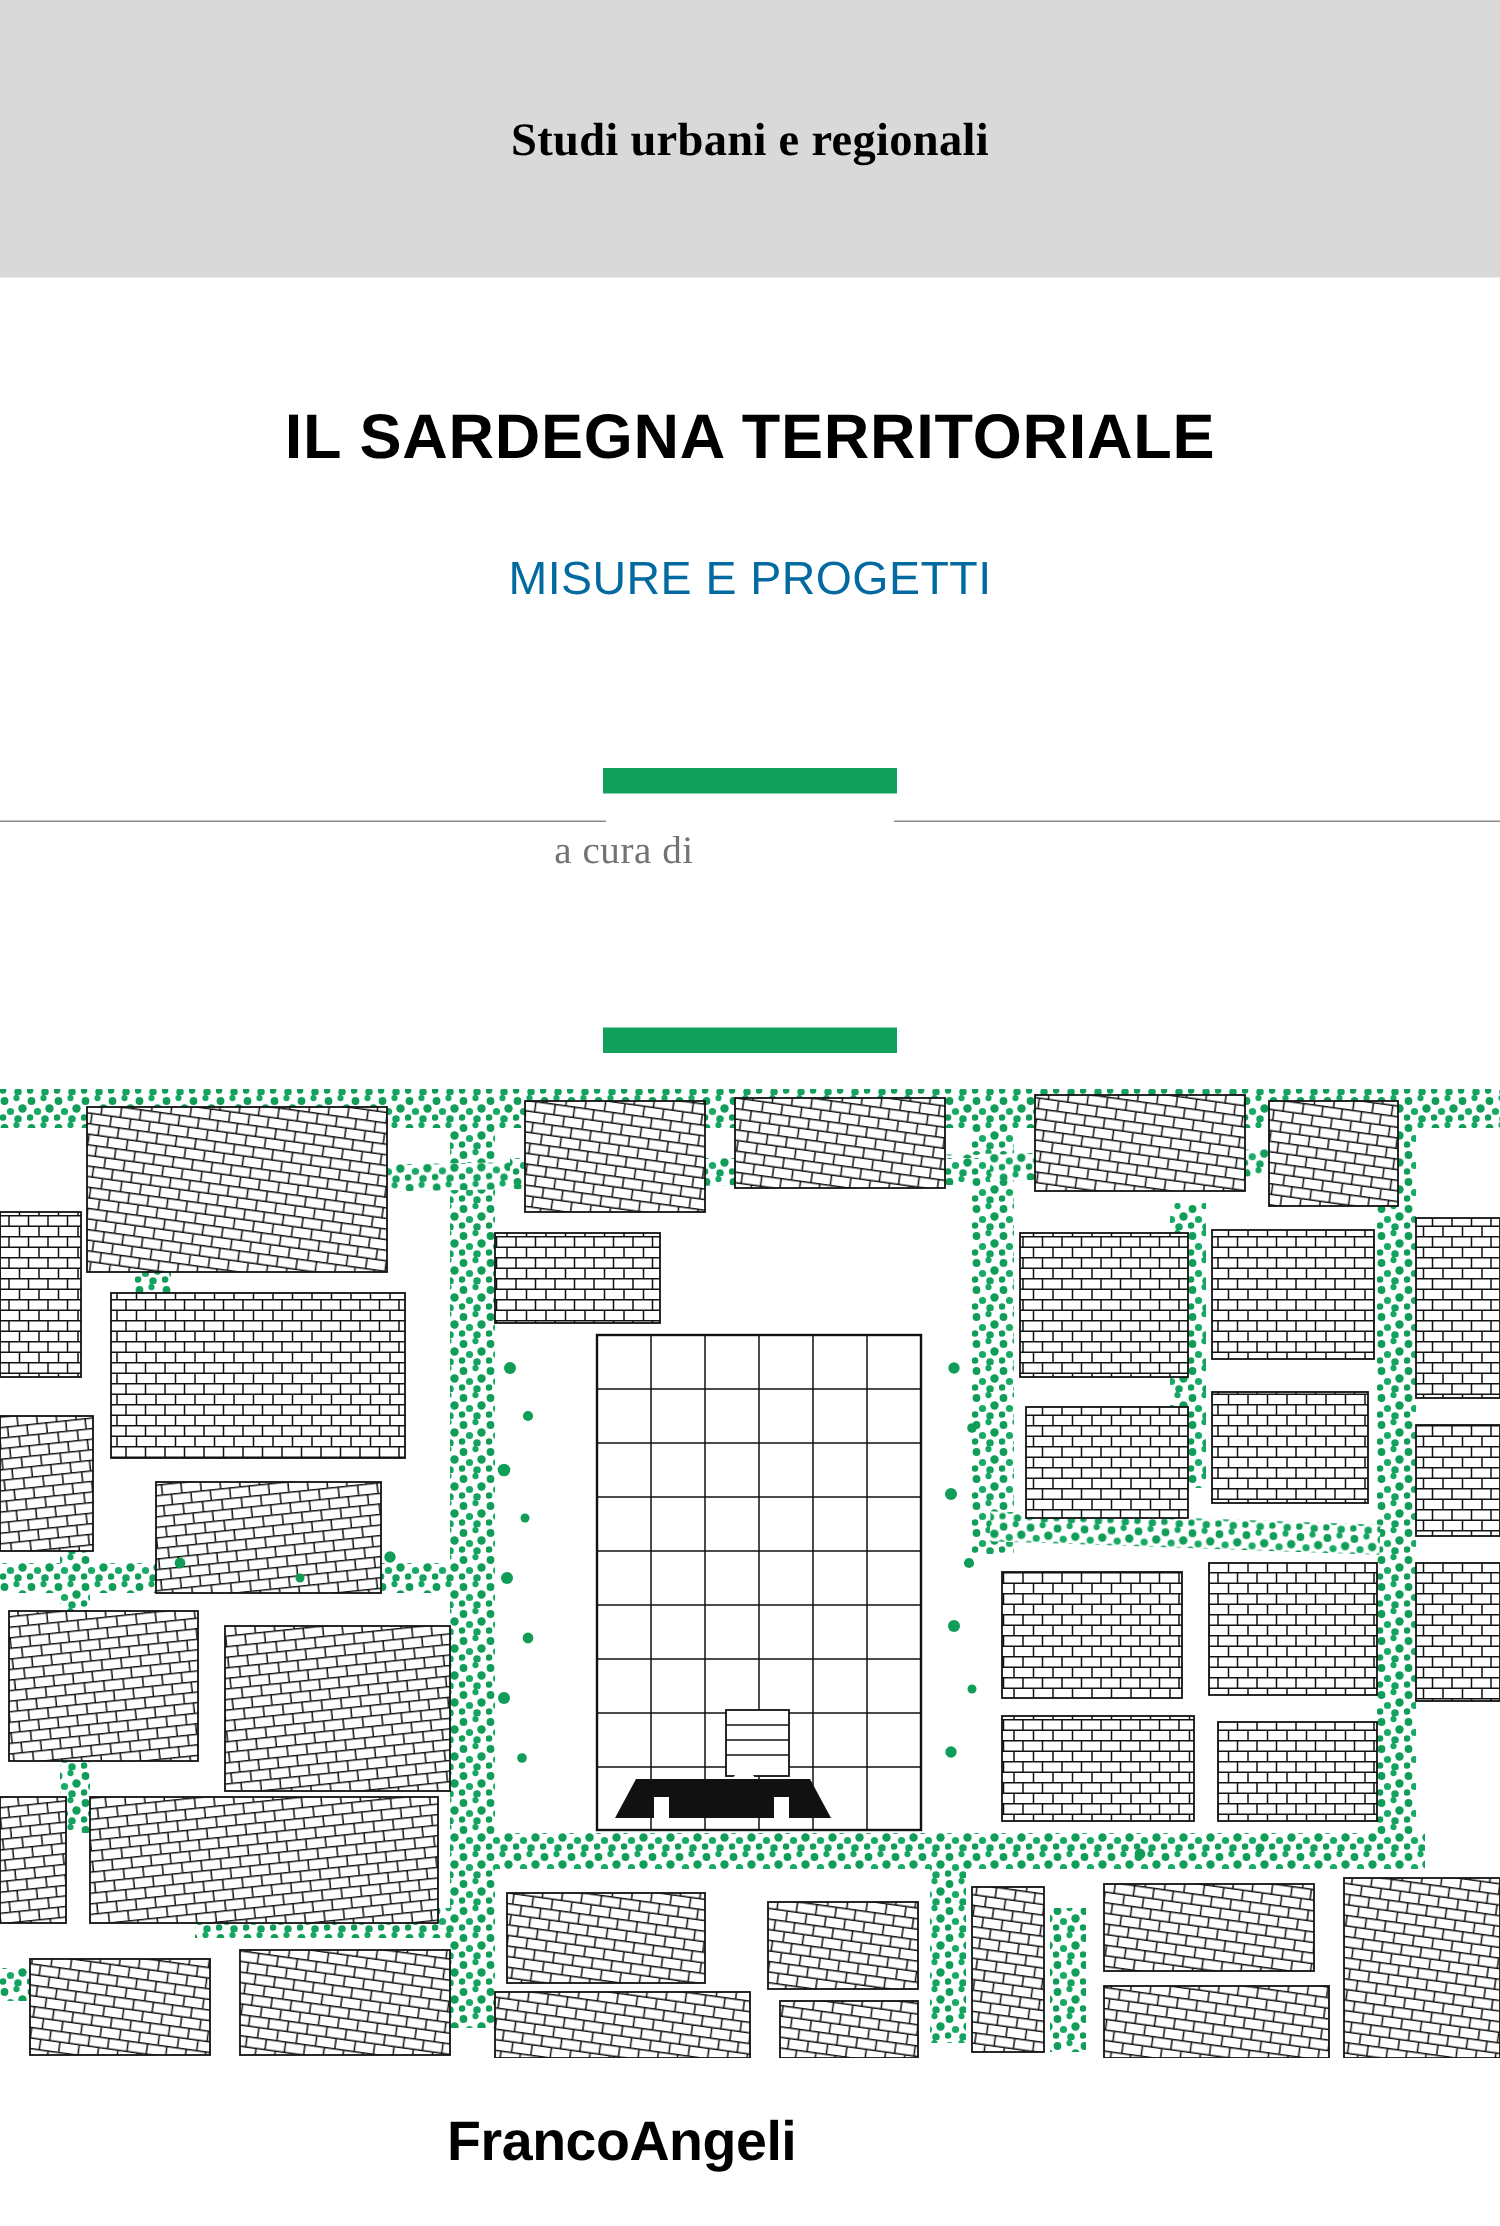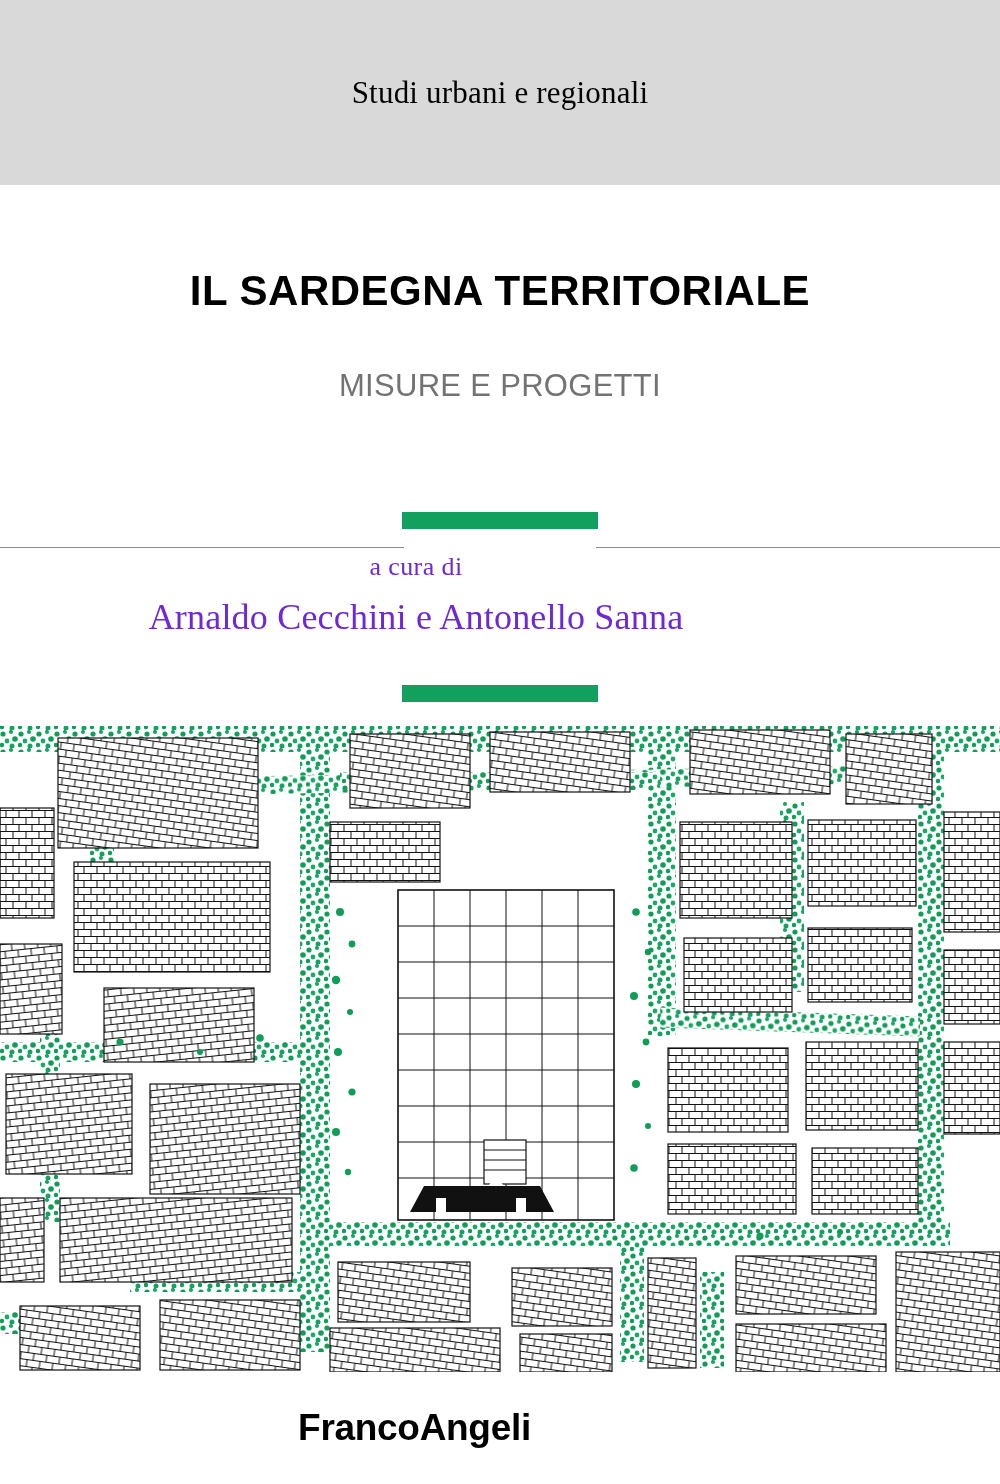--- a/index.html
+++ b/index.html
@@ -29,7 +29,7 @@
   }
   .series-title {
     font-family: "Liberation Serif", serif;
-    font-weight: normal;
+    font-weight: bold;
     font-size: 31px;
     letter-spacing: 0.2px;
     color: #000000;

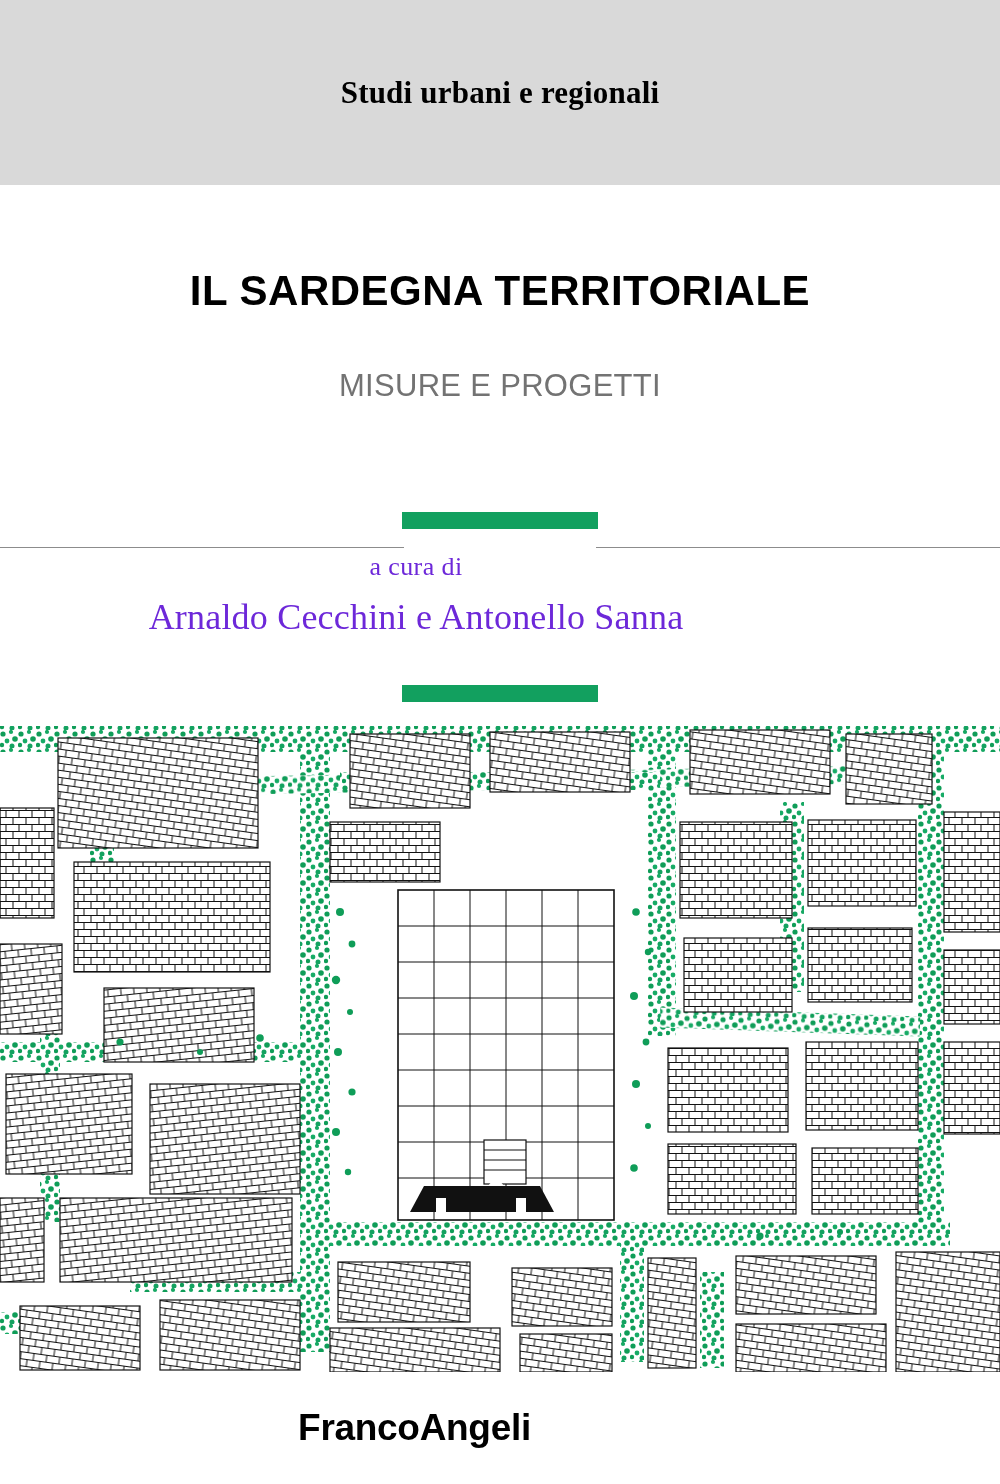--- a/index.html
+++ b/index.html
@@ -58,7 +58,7 @@
     padding-top: 52px;
     font-size: 31px;
     font-weight: normal;
-    color: #737373;
+    color: #0369a1;
     line-height: 1.32;
     letter-spacing: 0.3px;
   }

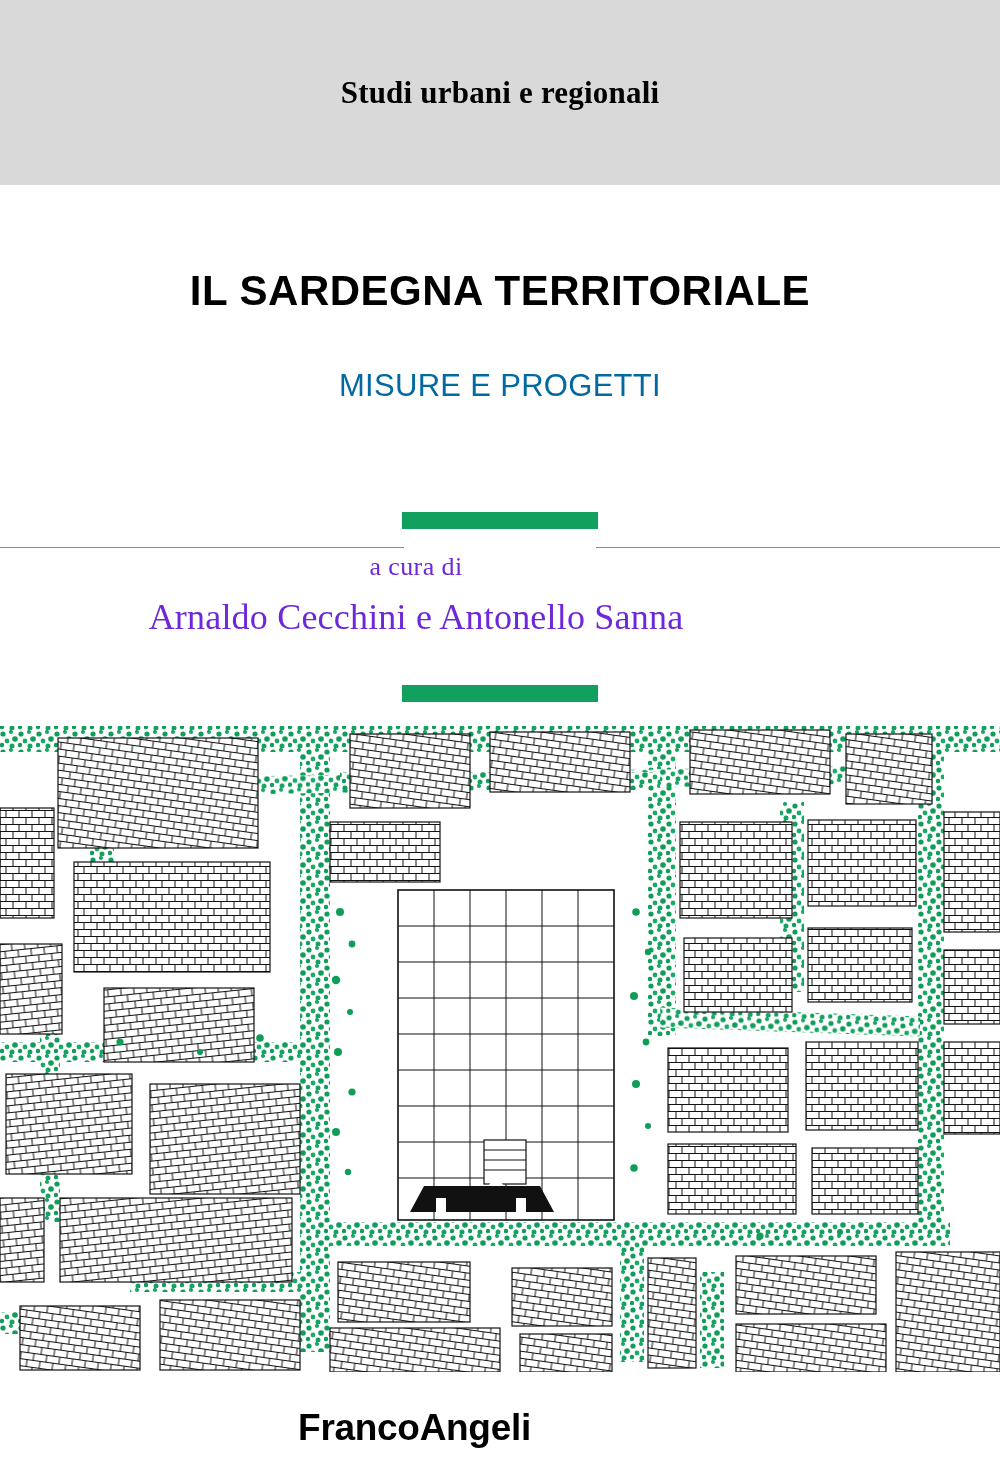--- a/index.html
+++ b/index.html
@@ -92,7 +92,7 @@
     width: 832px;
     text-align: center;
     font-family: "Liberation Serif", serif;
-    color: #6d28d9;
+    color: #737373;
   }
   .editors .acuradi {
     font-size: 26px;

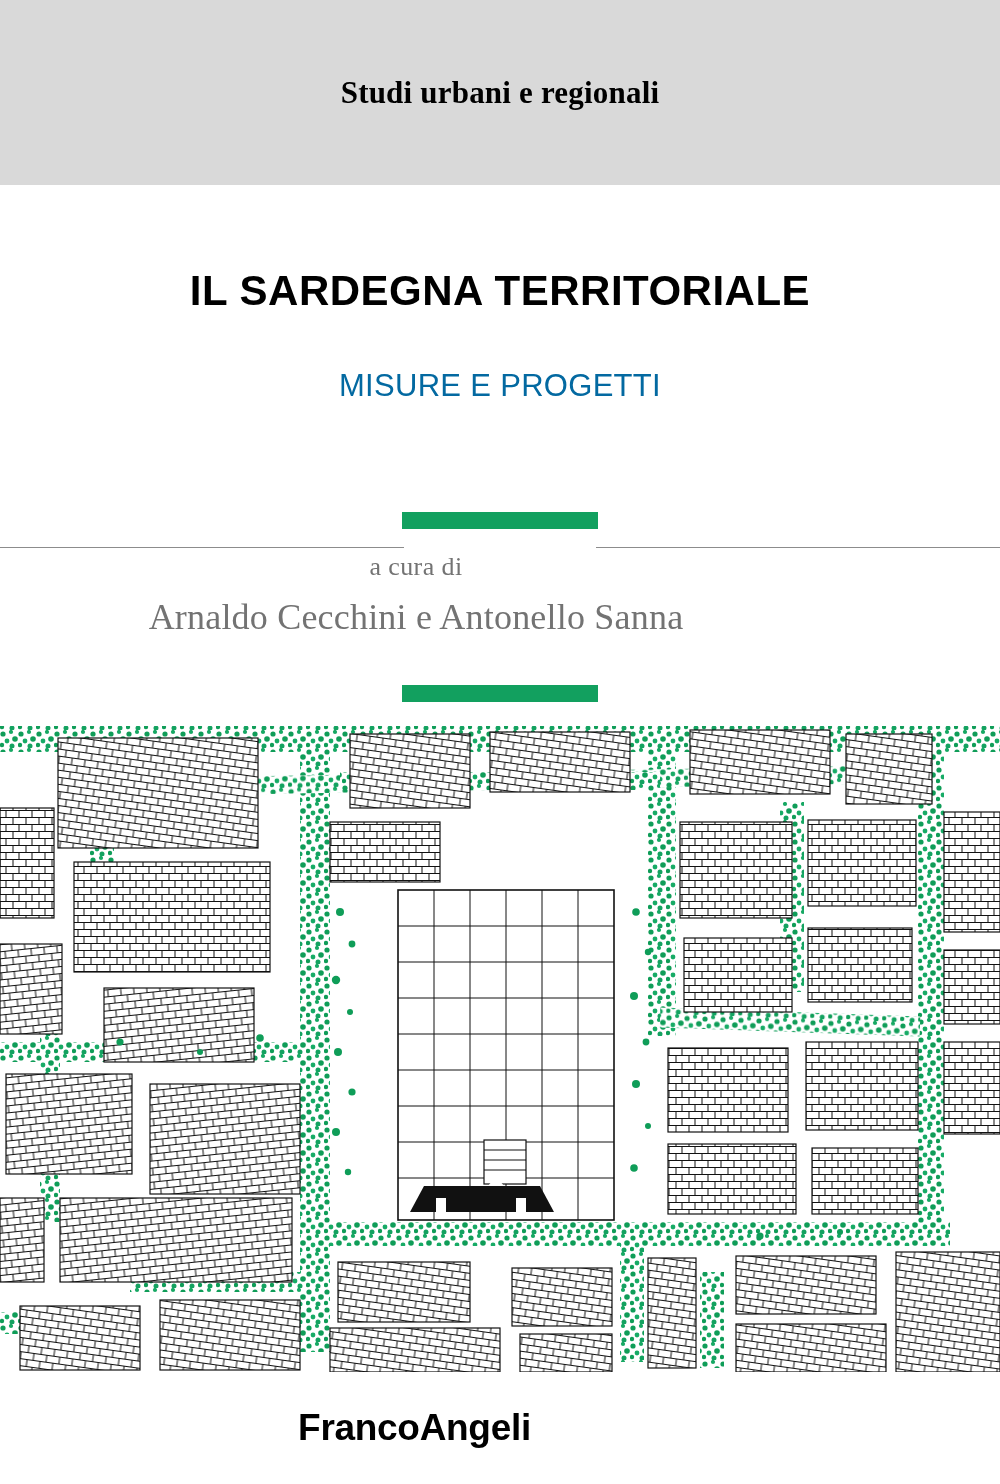--- a/index.html
+++ b/index.html
@@ -156,7 +156,6 @@
 
 <div class="editors">
   <div class="acuradi">a cura di</div>
-  <div class="names">Arnaldo Cecchini e Antonello Sanna</div>
 </div>
 
 <div class="illustration">

